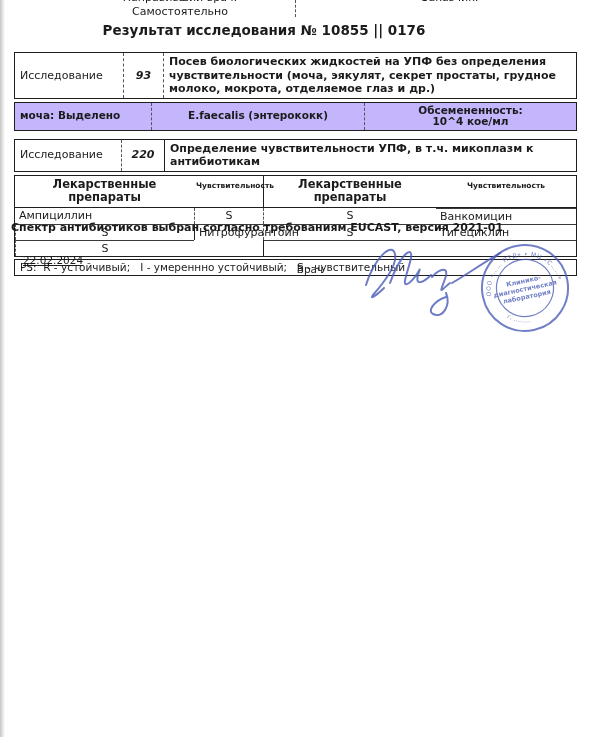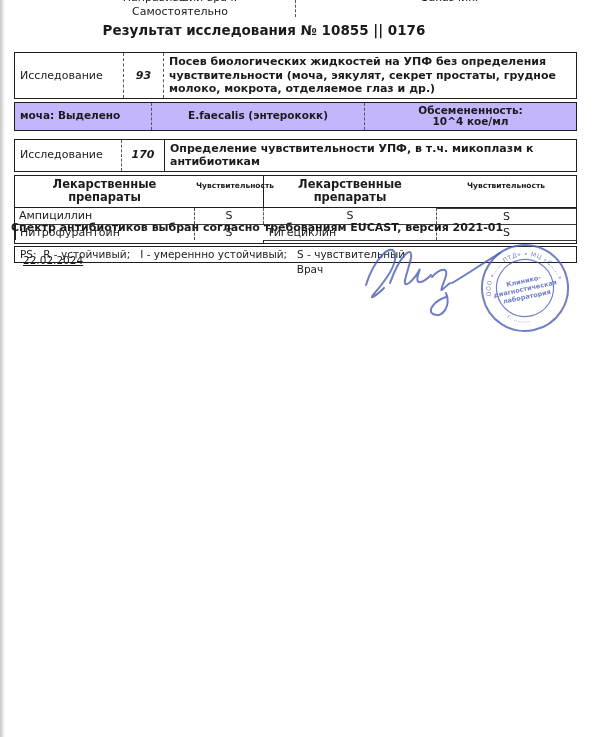--- a/index.html
+++ b/index.html
@@ -105,7 +105,7 @@
 
     <div class="tbox boxC">
       <div class="cell ital vcenter">Исследование</div>
-      <div class="cell boldital center vcenter dashL">170</div>
+      <div class="cell boldital center vcenter dashL">220</div>
       <div class="cell bold solidL">Определение чувствительности УПФ, в т.ч. микоплазм к антибиотикам</div>
     </div>
 

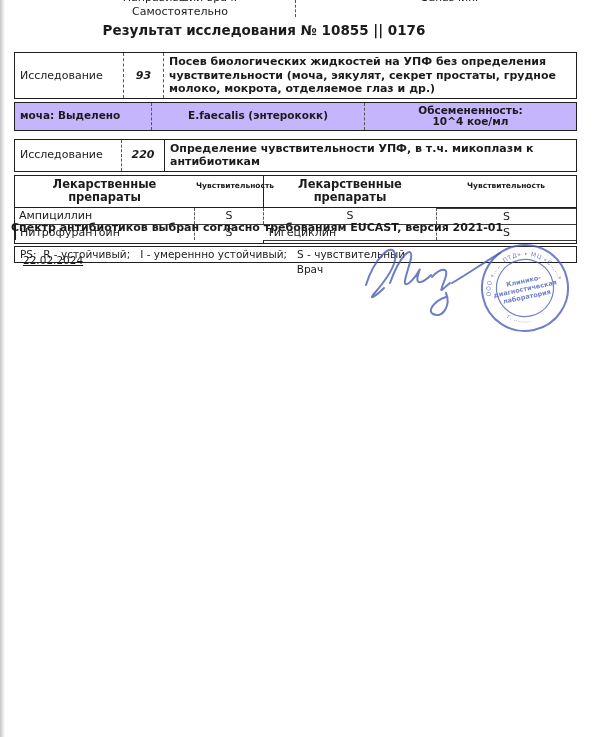--- a/index.html
+++ b/index.html
@@ -119,6 +119,7 @@
       <div class="cell dcell center dashL">S</div>
       <div class="cell dcell center dashL">S</div>
 
+      <div class="cell dcell rsep">Ванкомицин</div>
       <div class="cell dcell center dashL rsep">S</div>
       <div class="cell dcell solidL rsep">Нитрофурантоин</div>
       <div class="cell dcell center dashL rsep">S</div>

